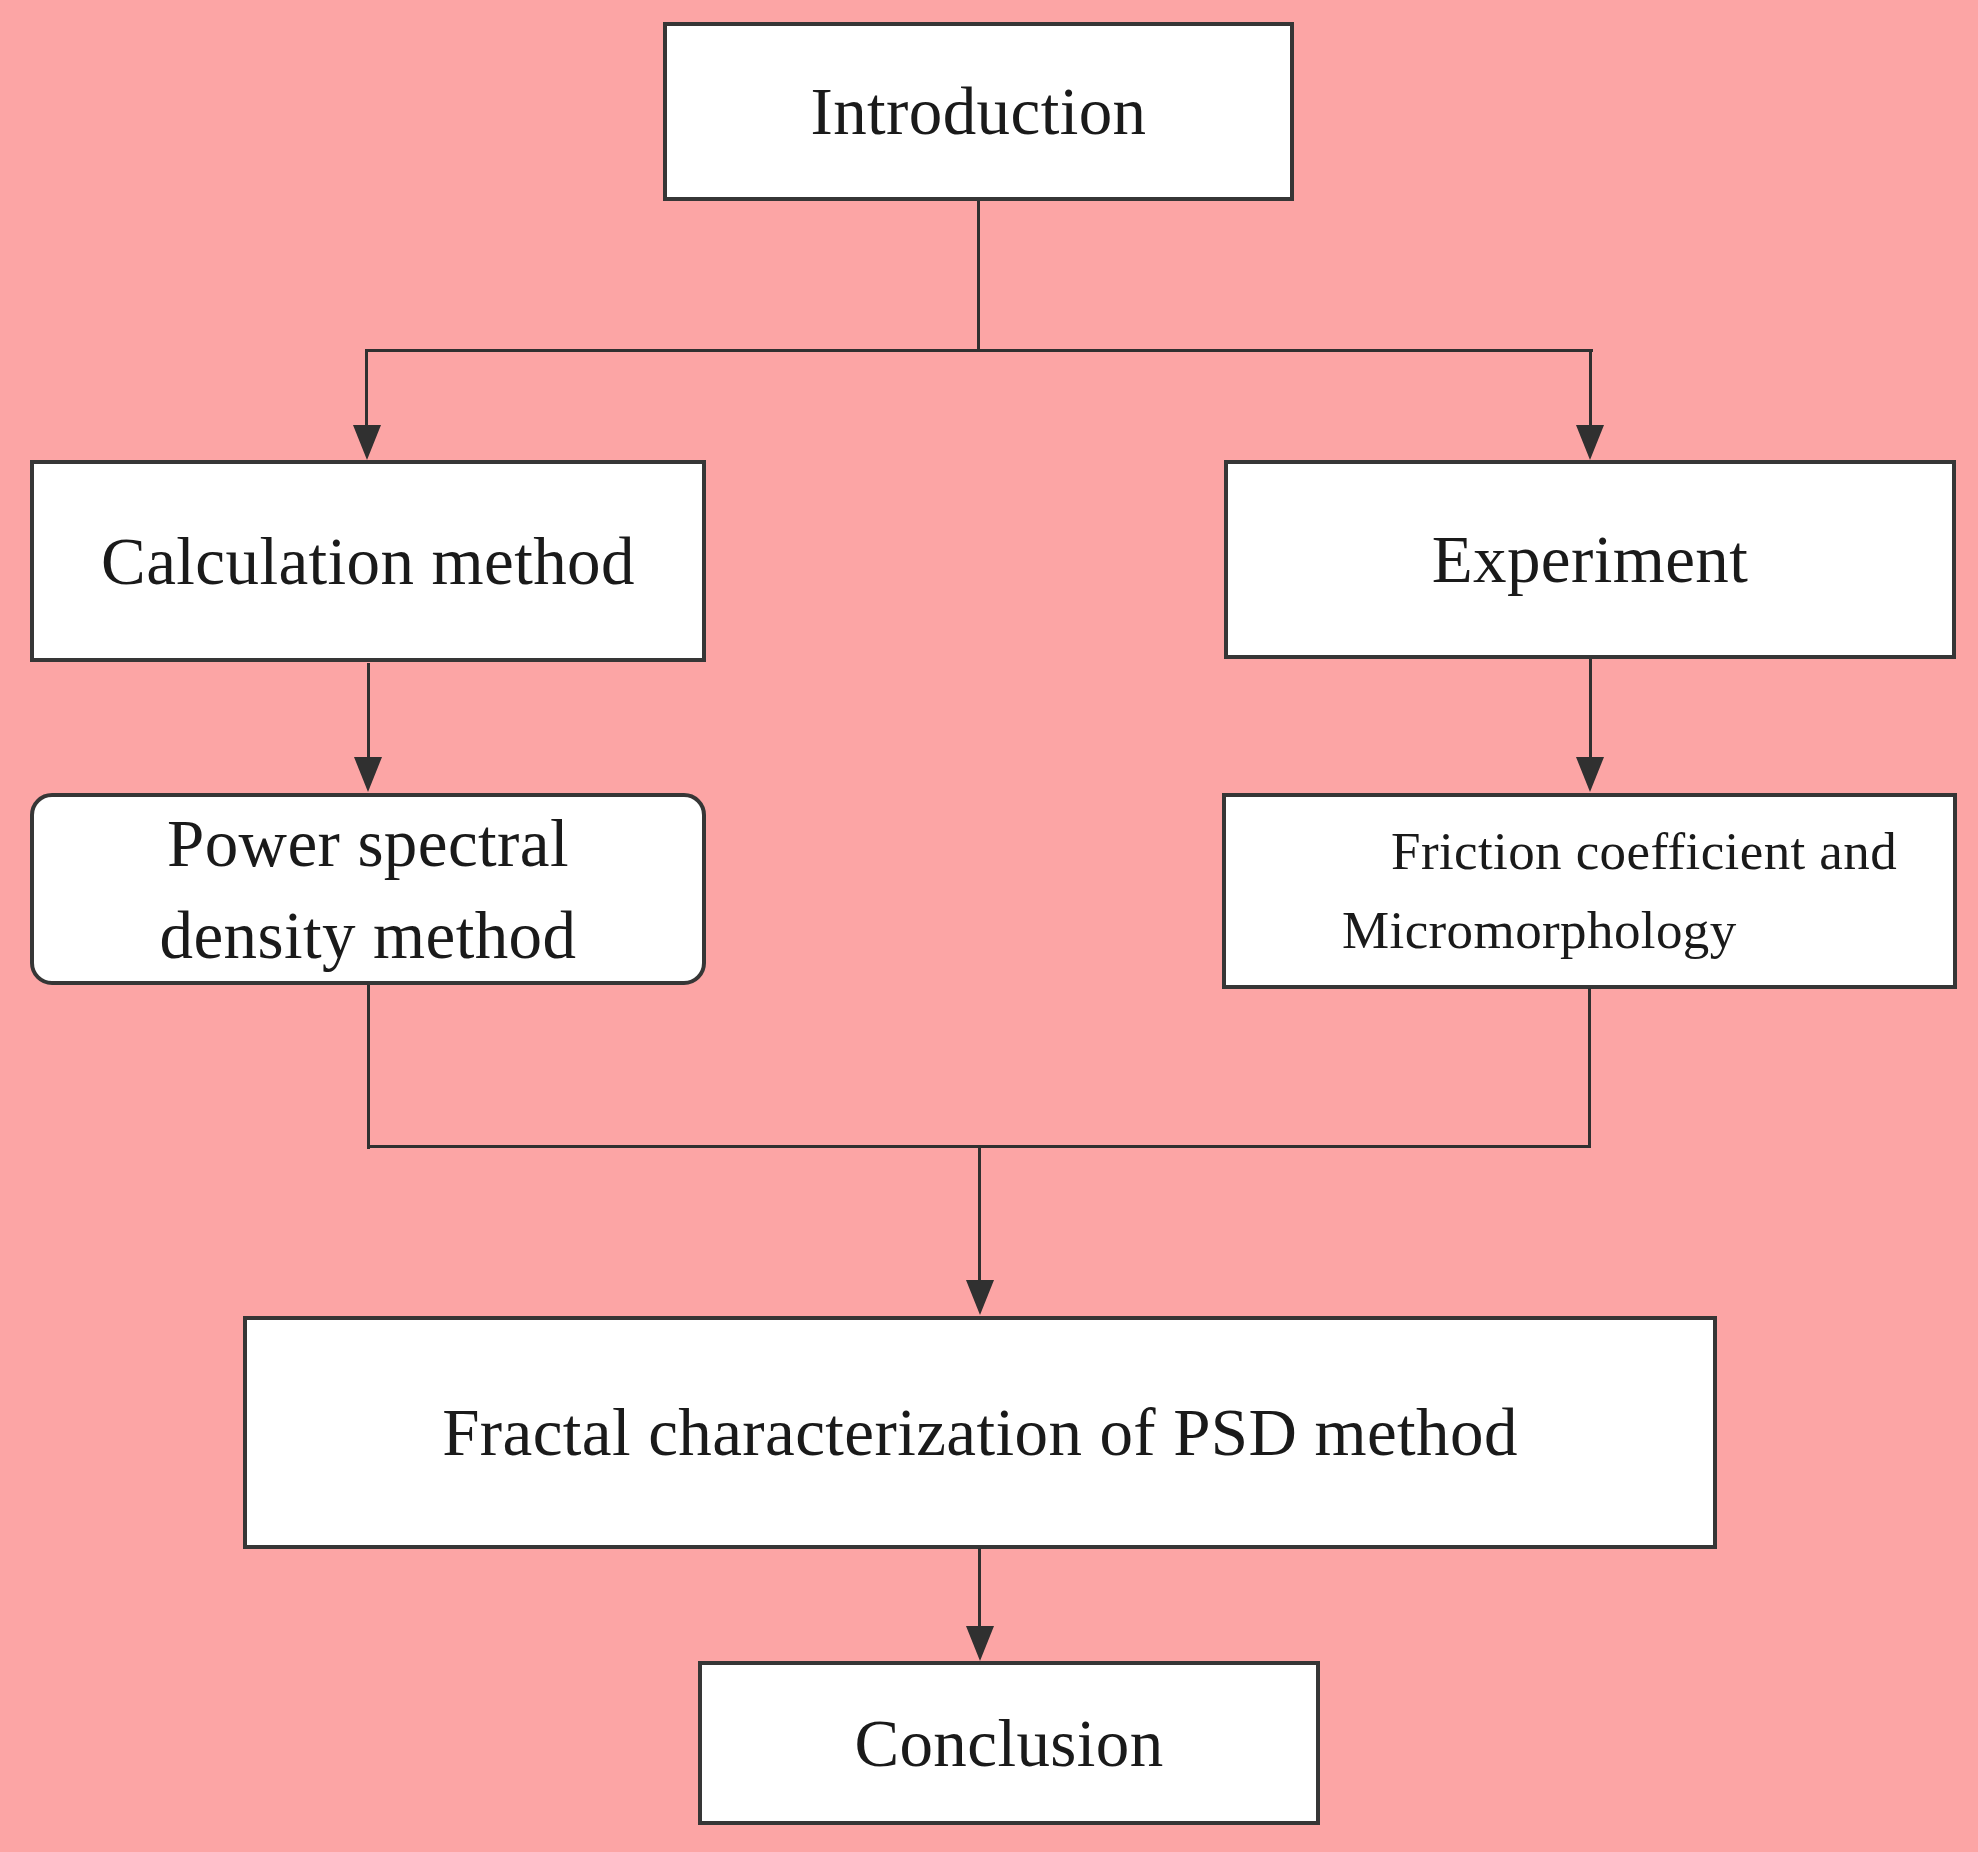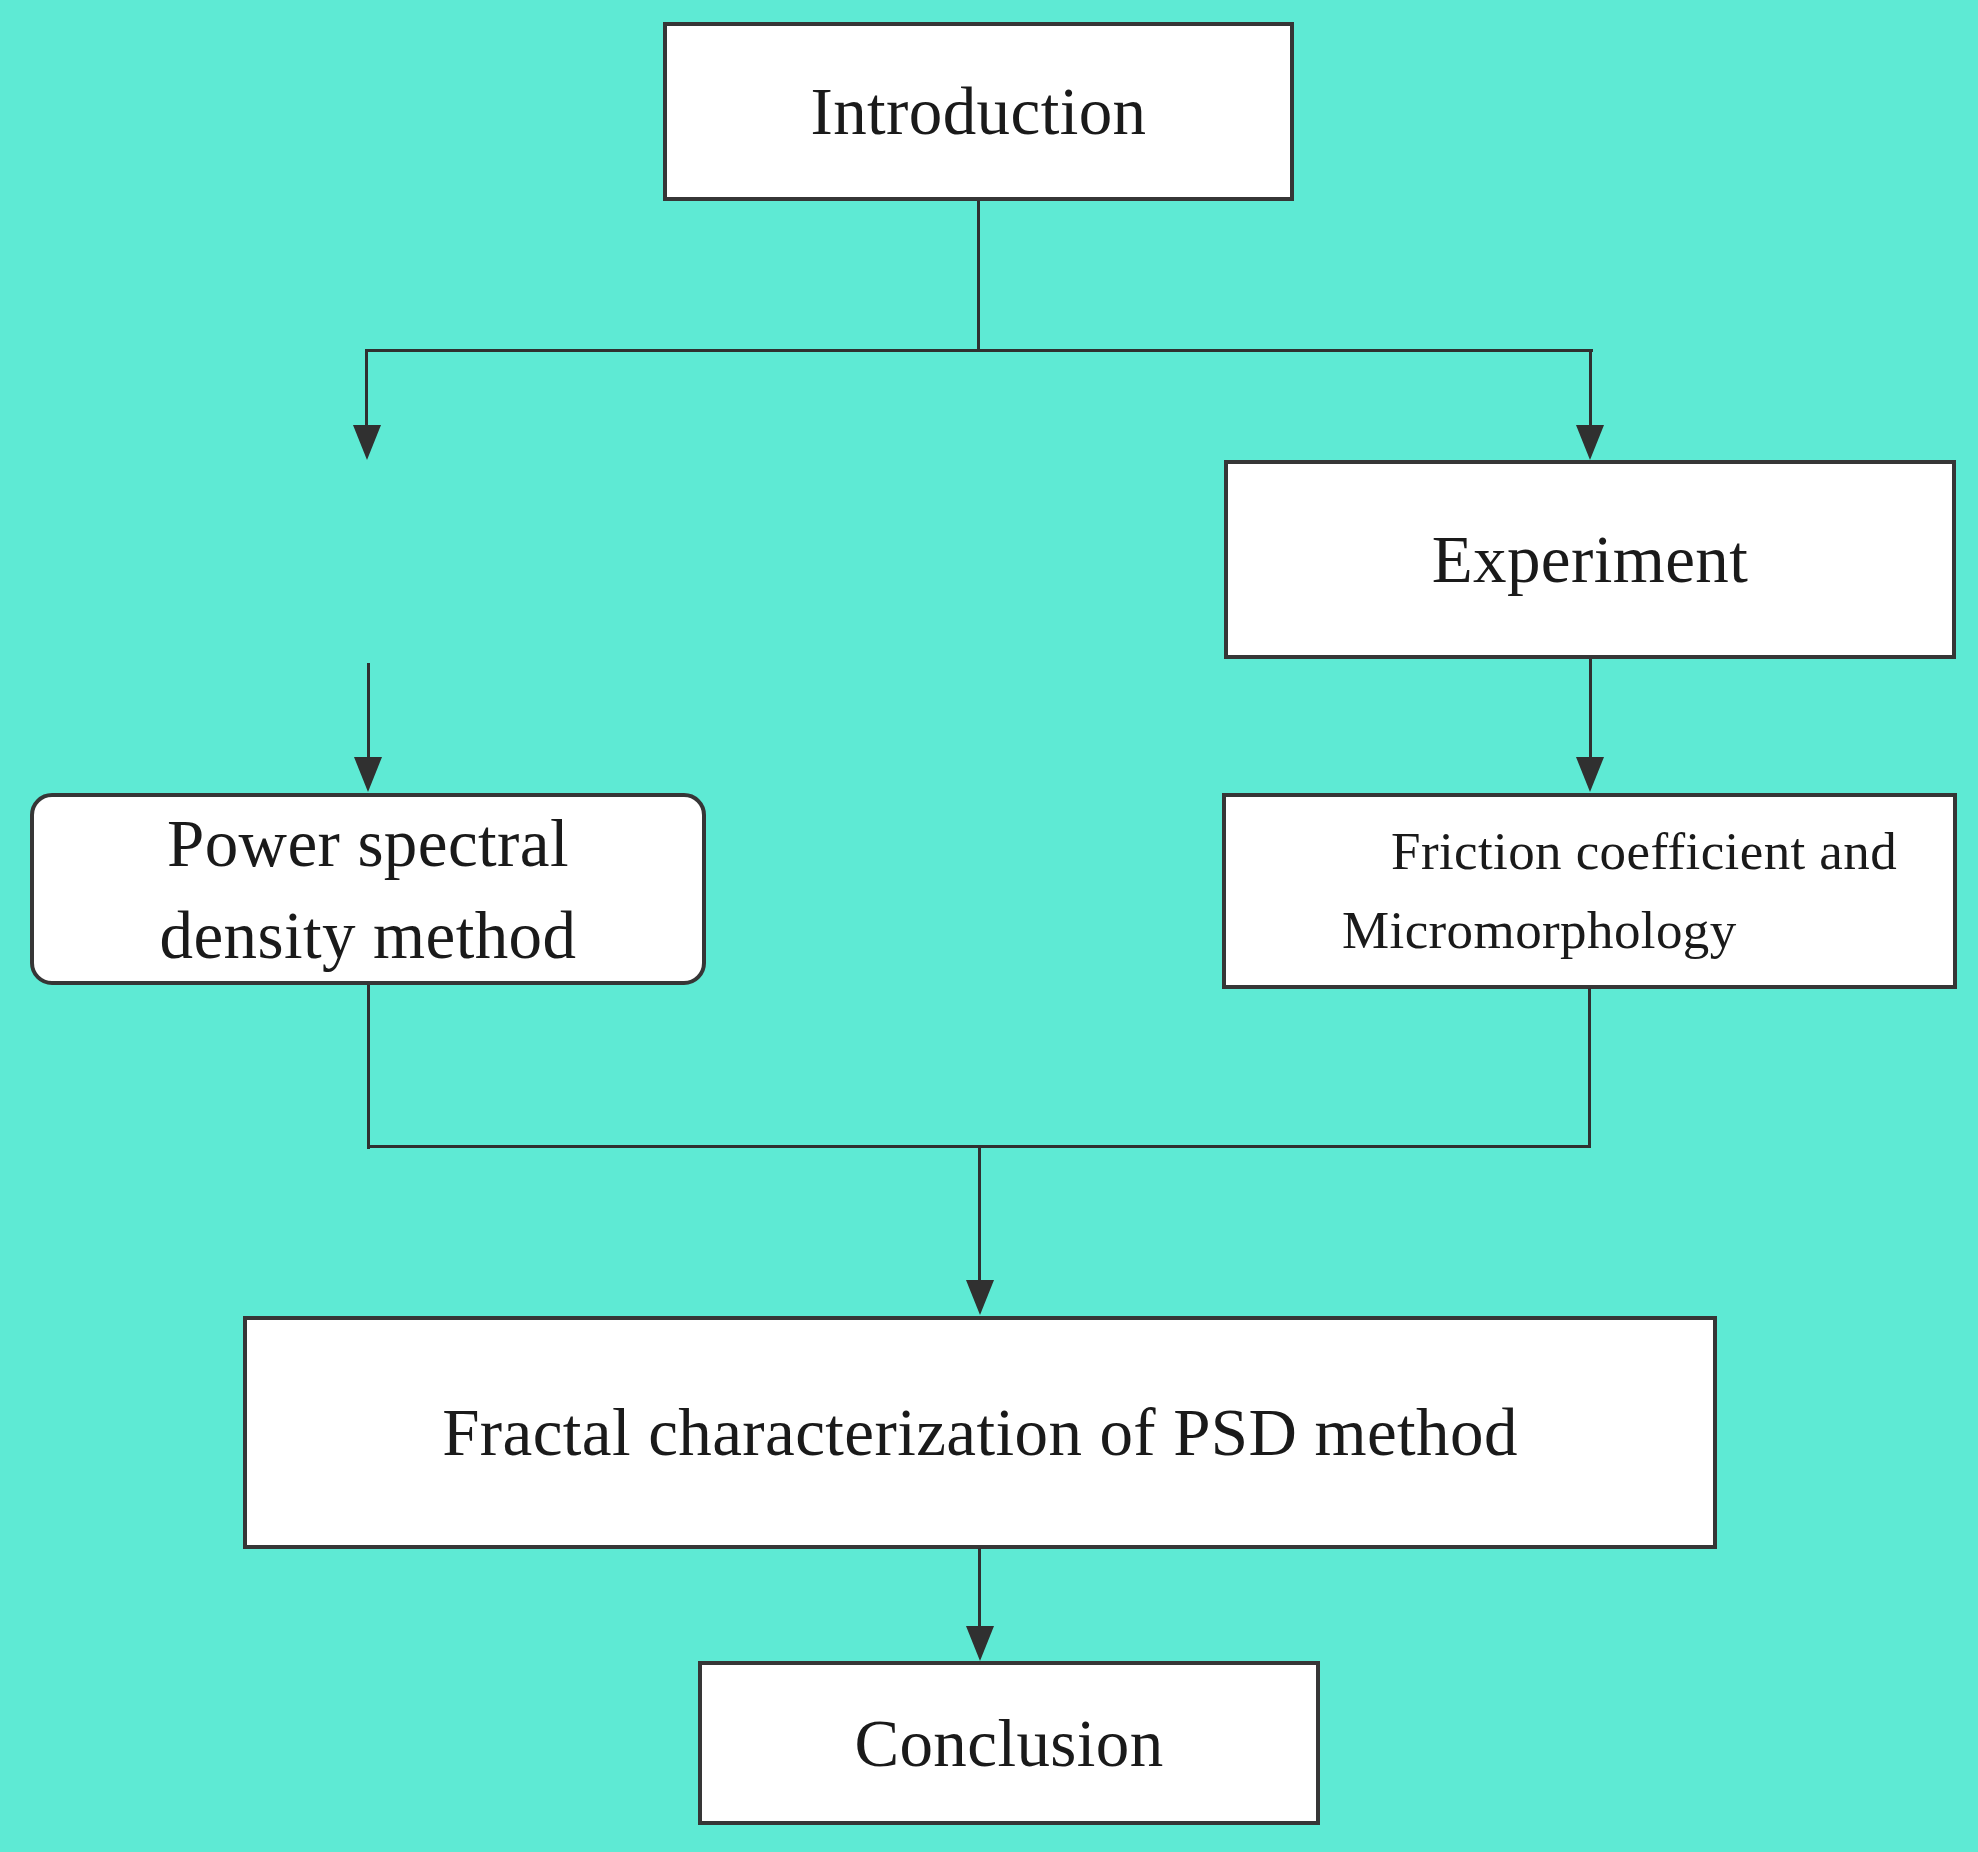--- a/index.html
+++ b/index.html
@@ -11,7 +11,7 @@
     position: relative;
     width: 1978px;
     height: 1853px;
-    background: #5eead4;
+    background: #fca5a5;
     font-family: "Liberation Serif", "DejaVu Serif", serif;
     color: #1a1a1a;
     overflow: hidden;

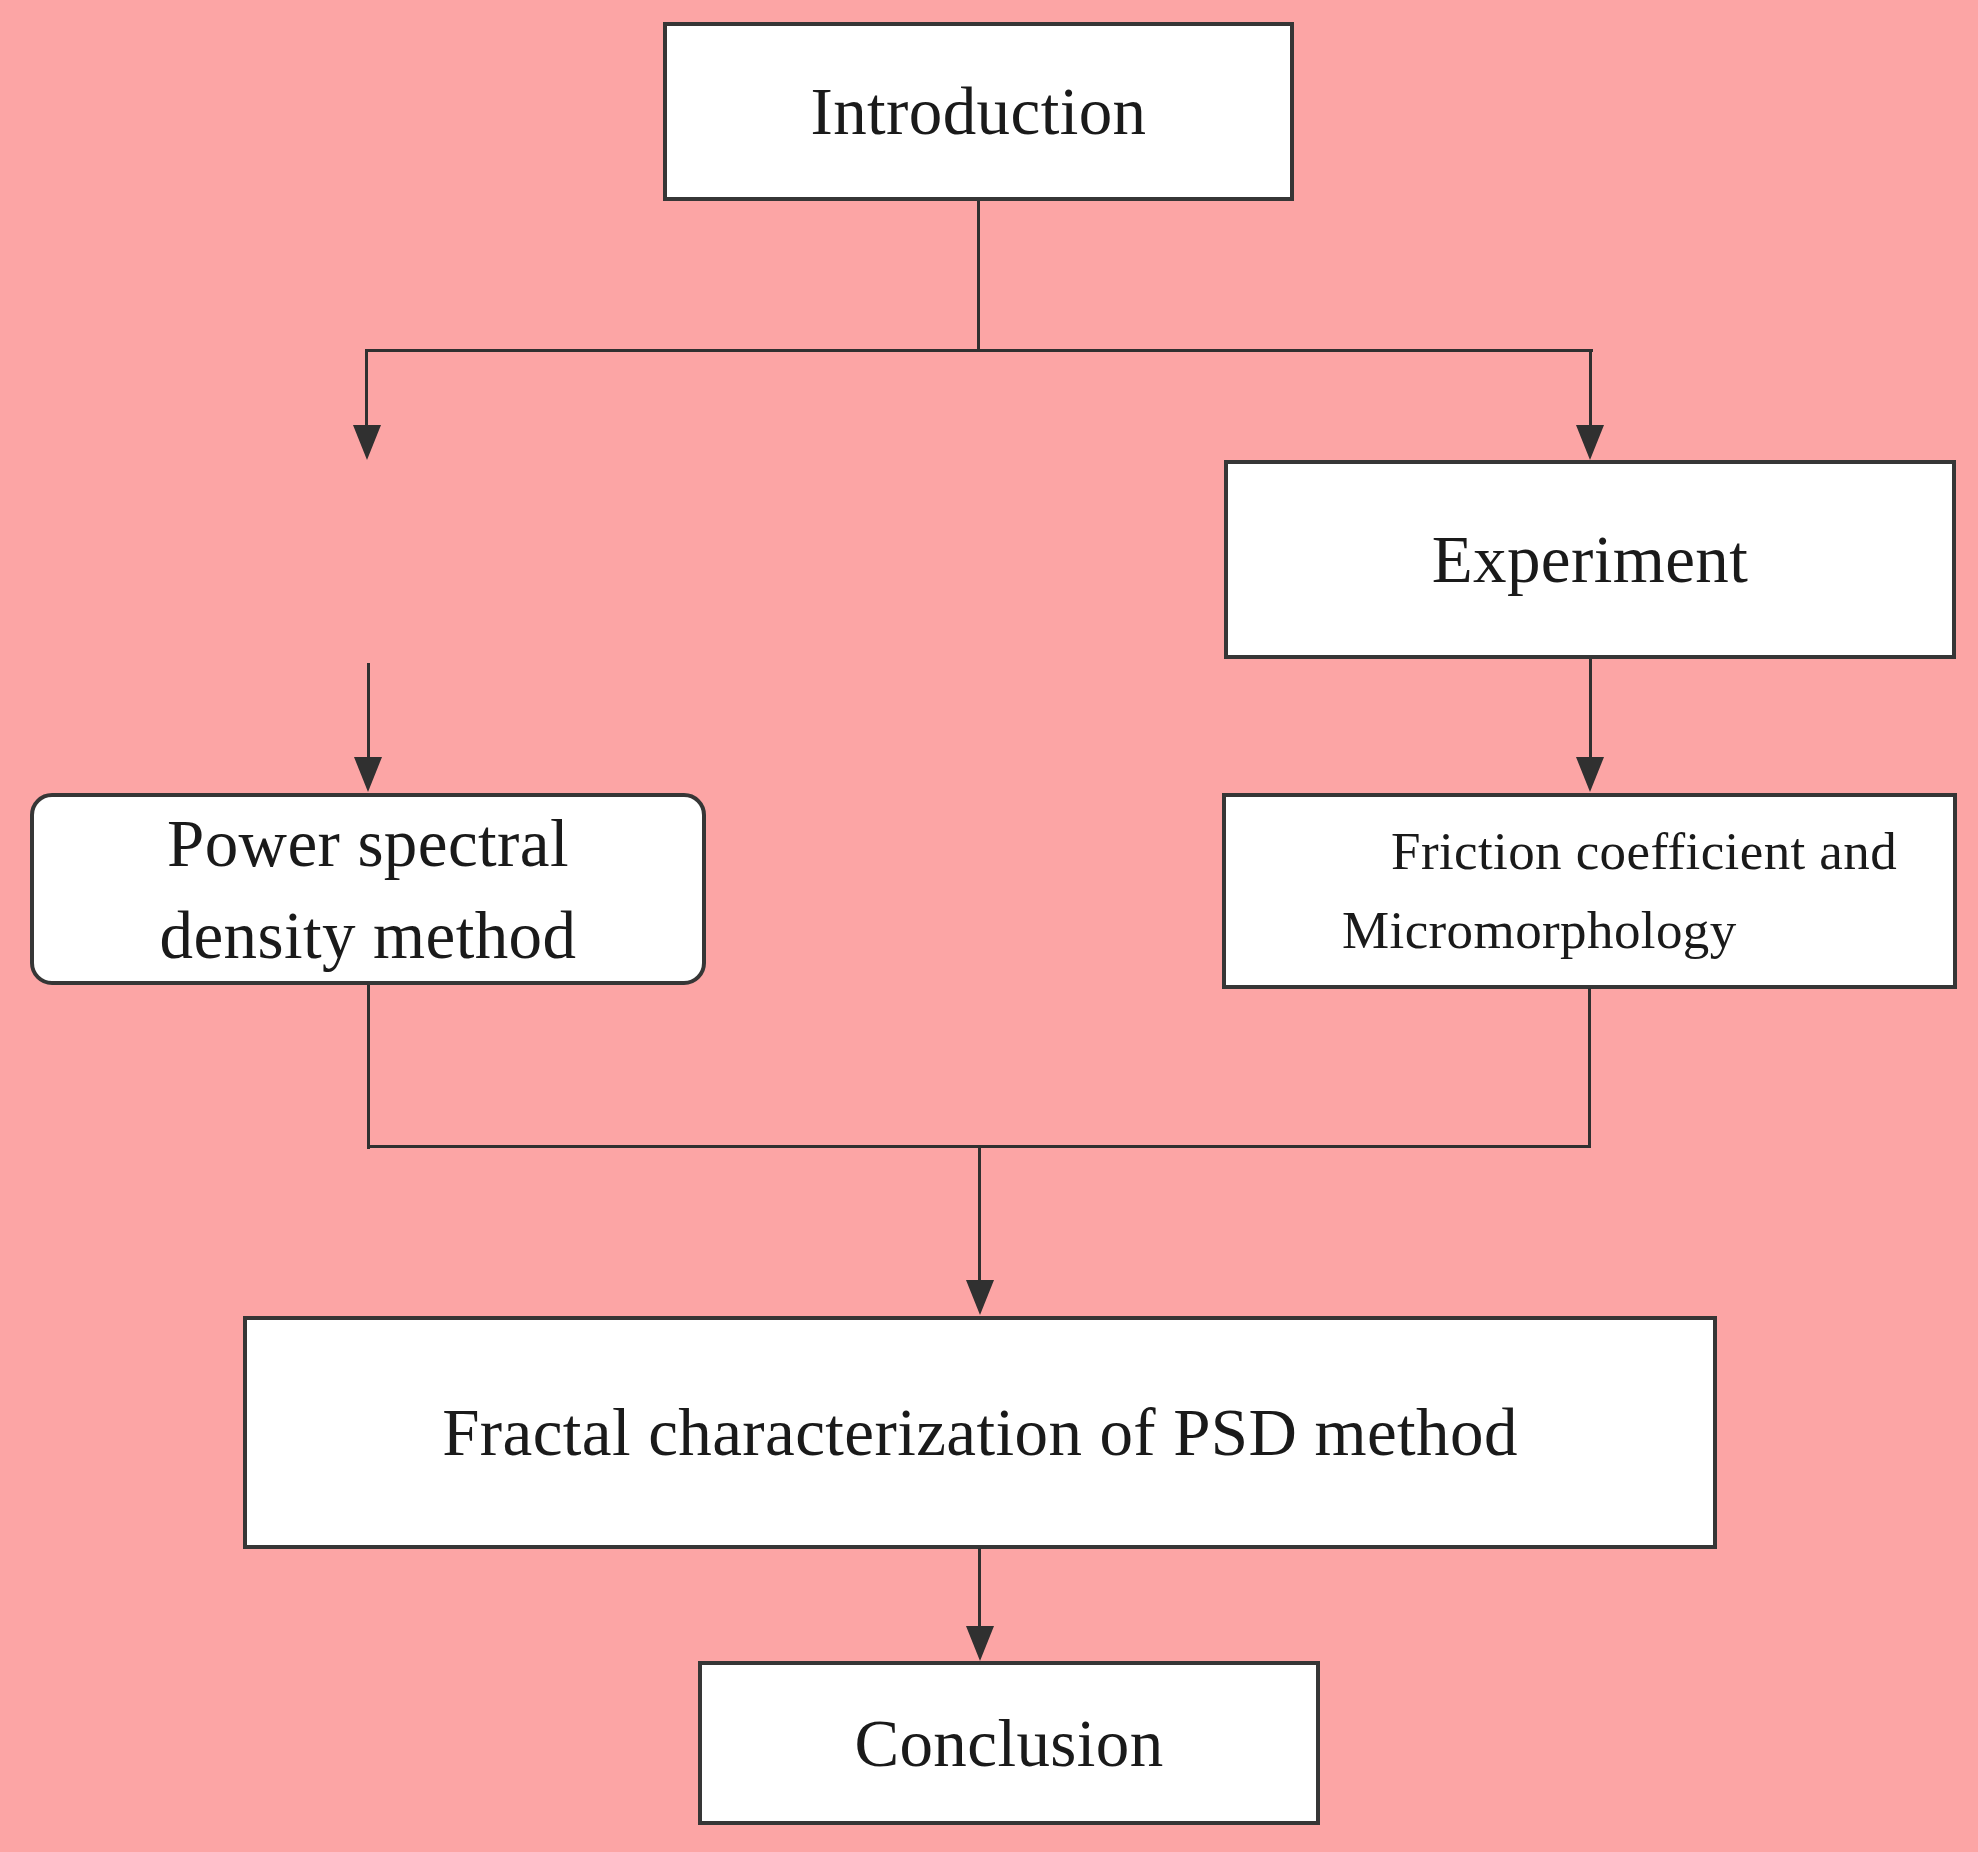--- a/index.html
+++ b/index.html
@@ -98,6 +98,9 @@
     <span class="label">Introduction</span>
   </div>
 
+  <div class="node" id="node-calculation">
+    <span class="label">Calculation method</span>
+  </div>
 
   <div class="node" id="node-experiment">
     <span class="label">Experiment</span>

